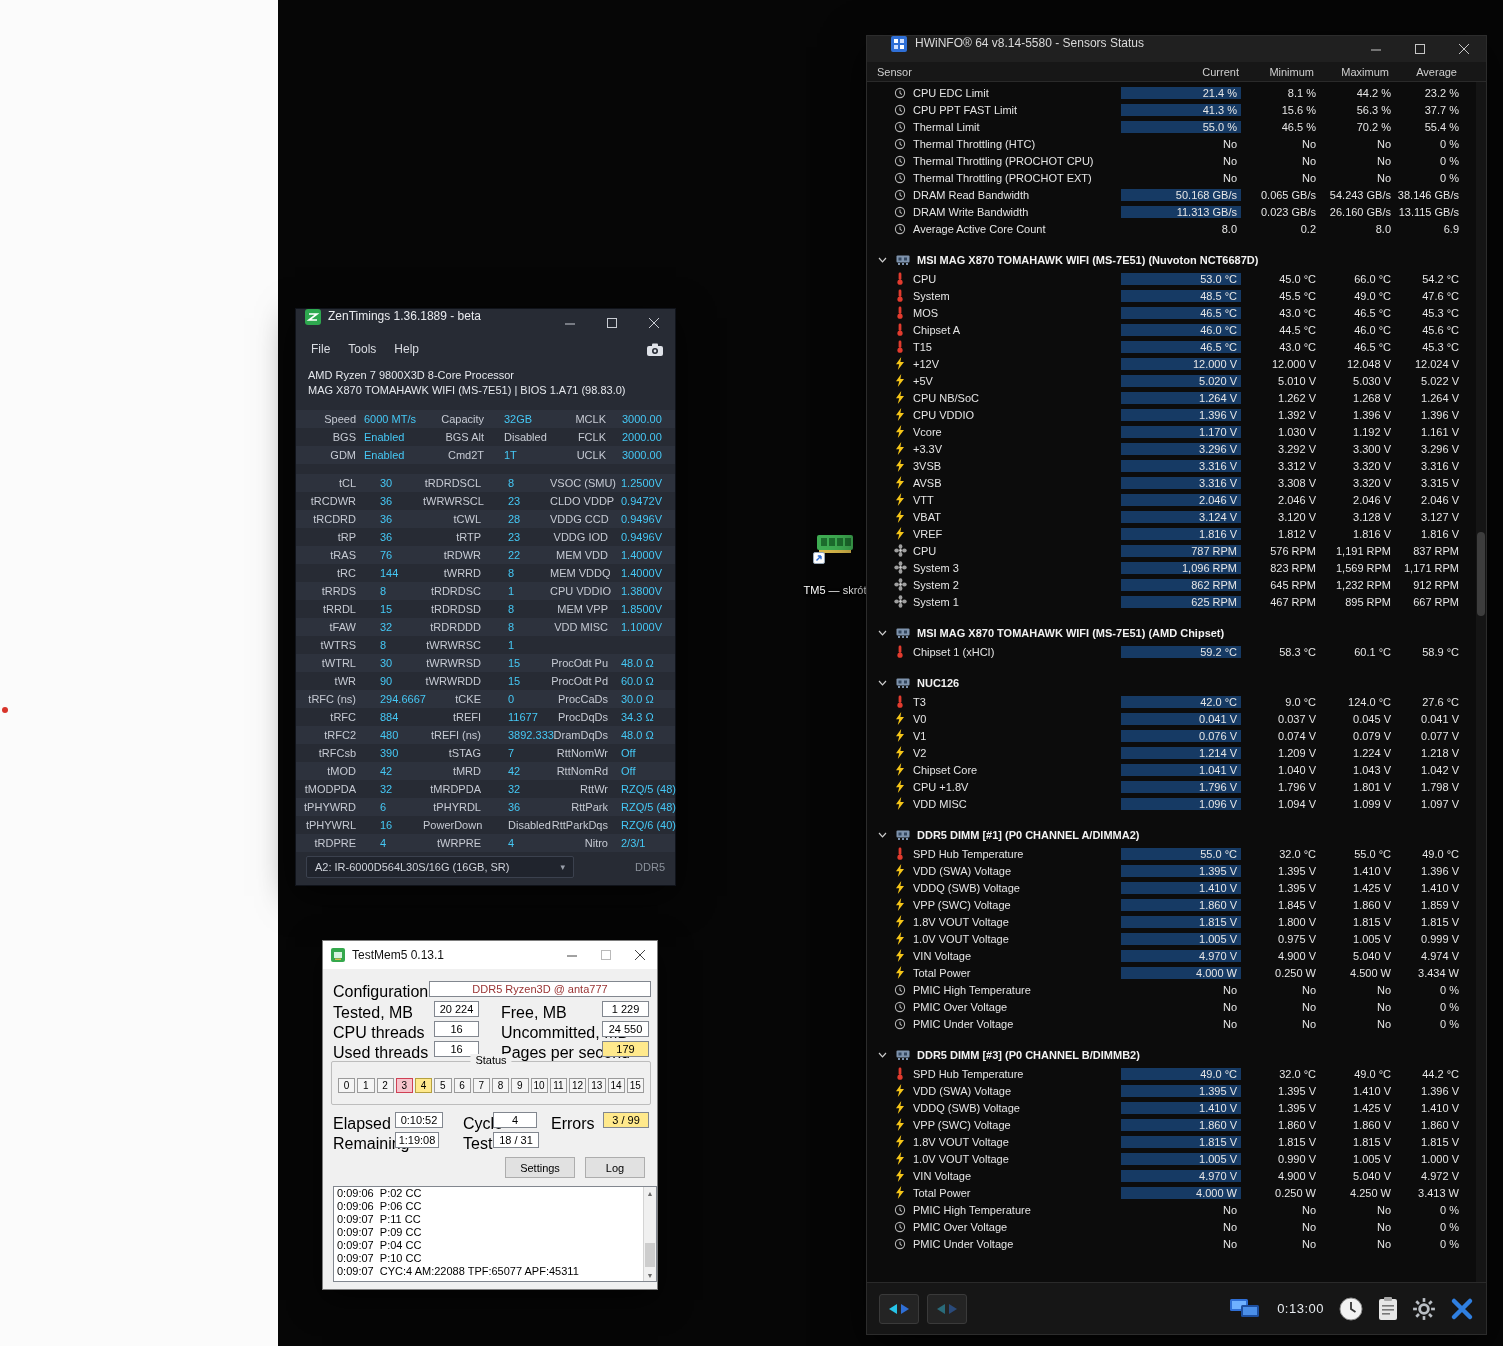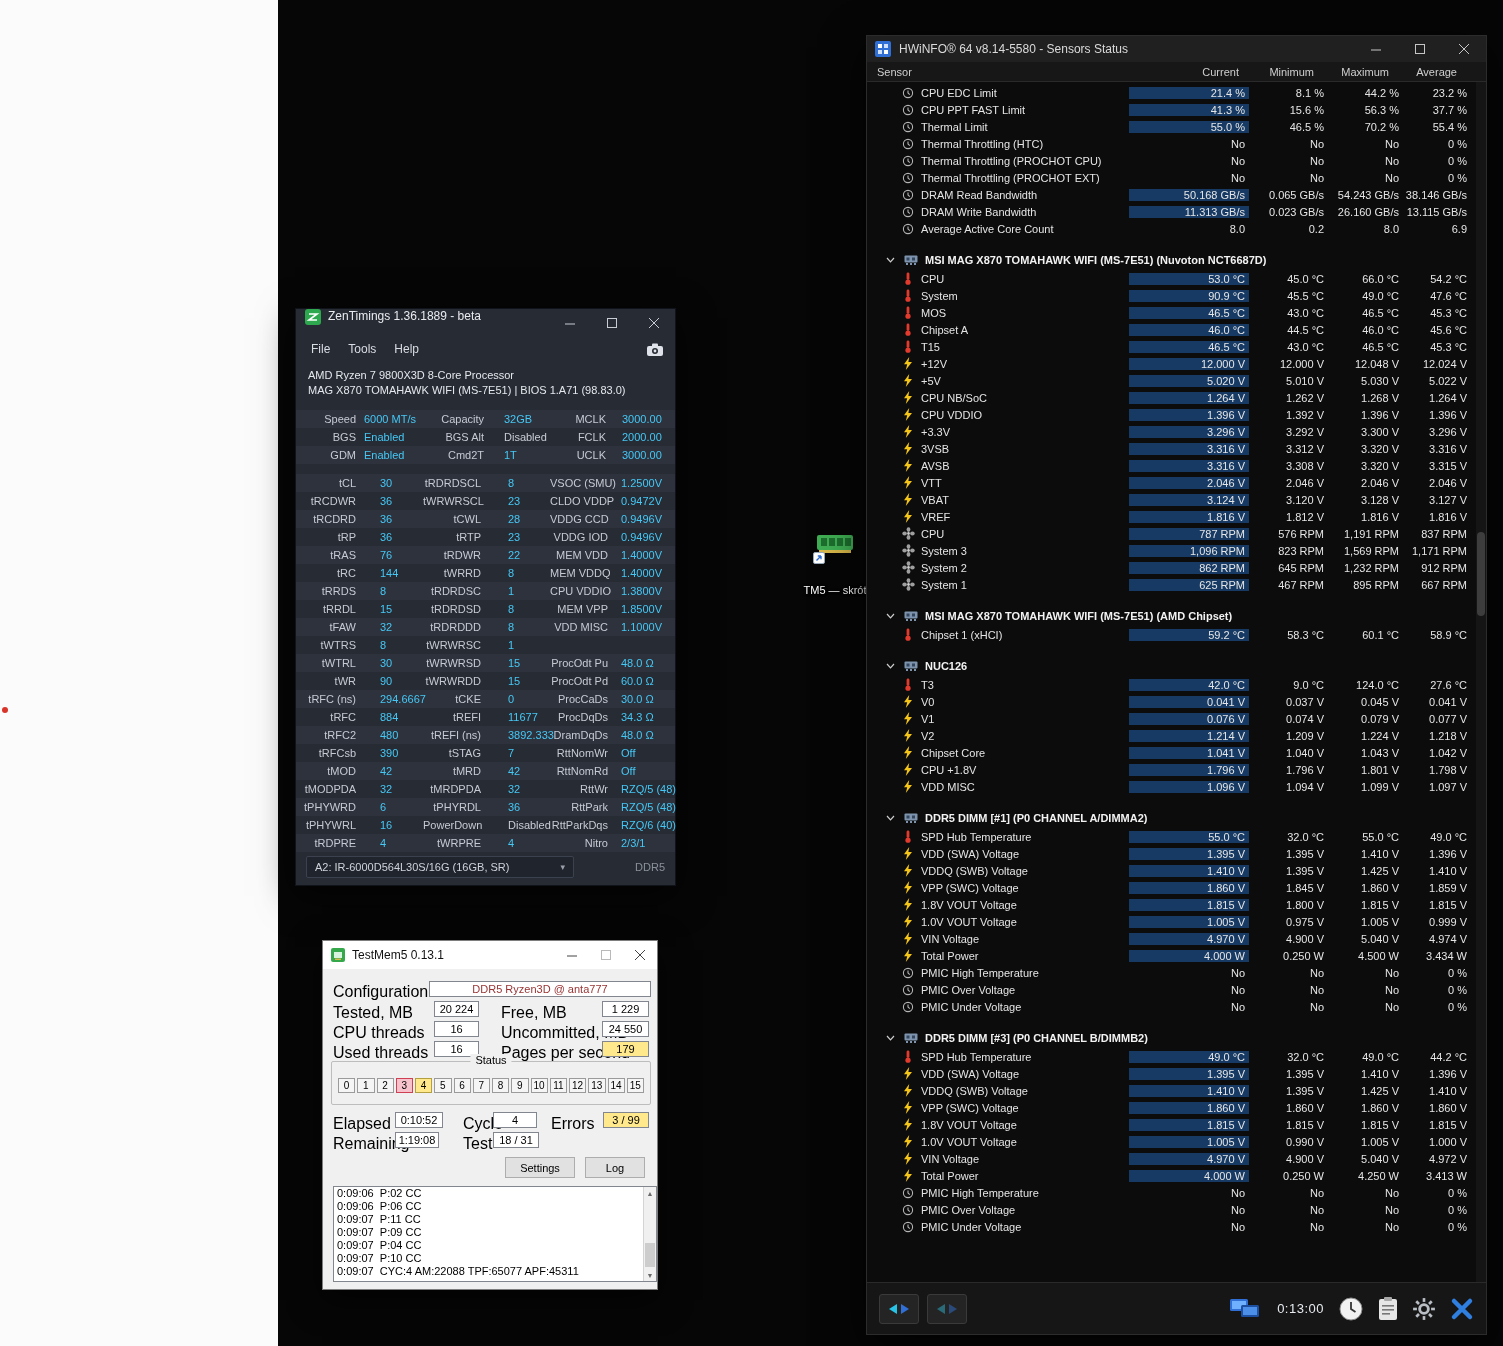--- a/index.html
+++ b/index.html
@@ -78,7 +78,7 @@
   
   .hw{position:absolute;left:866px;top:35px;width:621px;height:1300px;background:#0c0c0c;border:1px solid #2c2c2c;
       box-shadow:0 12px 40px rgba(0,0,0,.75);font-size:11px;color:#e5e5e5}
-  .hw-titlebar{height:26px;background:#202020;display:flex;align-items:center;padding-left:8px}
+  .hw-titlebar{height:26px;background:#202020;display:flex;padding-left:24px}
   .hw-title{font-size:12px;color:#dadada;margin-left:8px}
   .hw .winbtn{width:44px;color:#c6c6c6}
   .hw-colhdr{height:20px;display:flex;align-items:center;background:#171717;border-bottom:1px solid #2a2a2a;color:#cfcfcf;padding-right:29px}

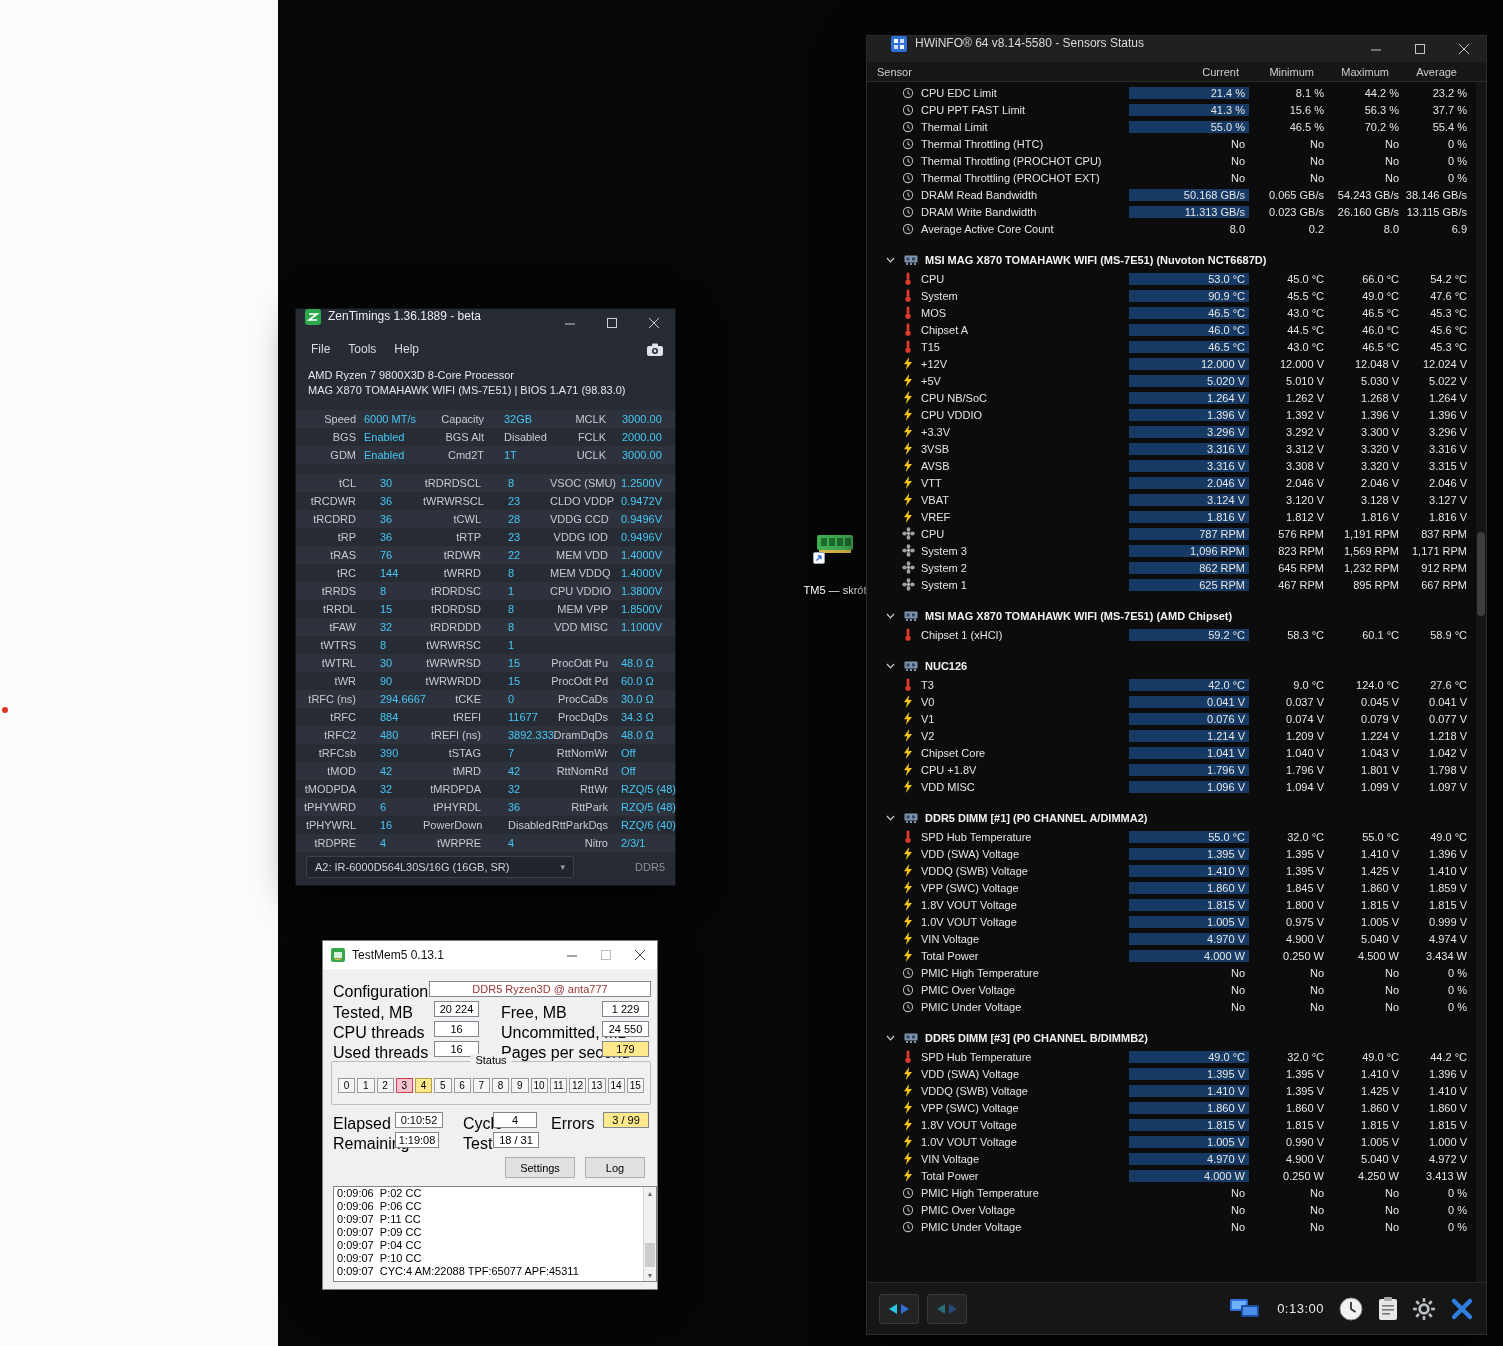--- a/index.html
+++ b/index.html
@@ -87,7 +87,7 @@
   .hw-ch.cur{width:120px}
   .hw-ch.w75{width:75px}
   .hw-ch.w68{width:68px}
-  .hw-body{position:absolute;top:46px;bottom:52px;left:8px;width:611px;overflow:hidden;padding-top:2px}
+  .hw-body{position:absolute;top:46px;bottom:52px;left:0;width:611px;overflow:hidden;padding-top:2px}
   .hw-row{display:flex;align-items:center;height:17px;padding-right:19px}
   .hw-name{flex:1;display:flex;align-items:center;padding-left:26px;gap:6px;white-space:nowrap;overflow:hidden}
   .hw-ico{width:14px;display:flex;justify-content:center;flex:none}

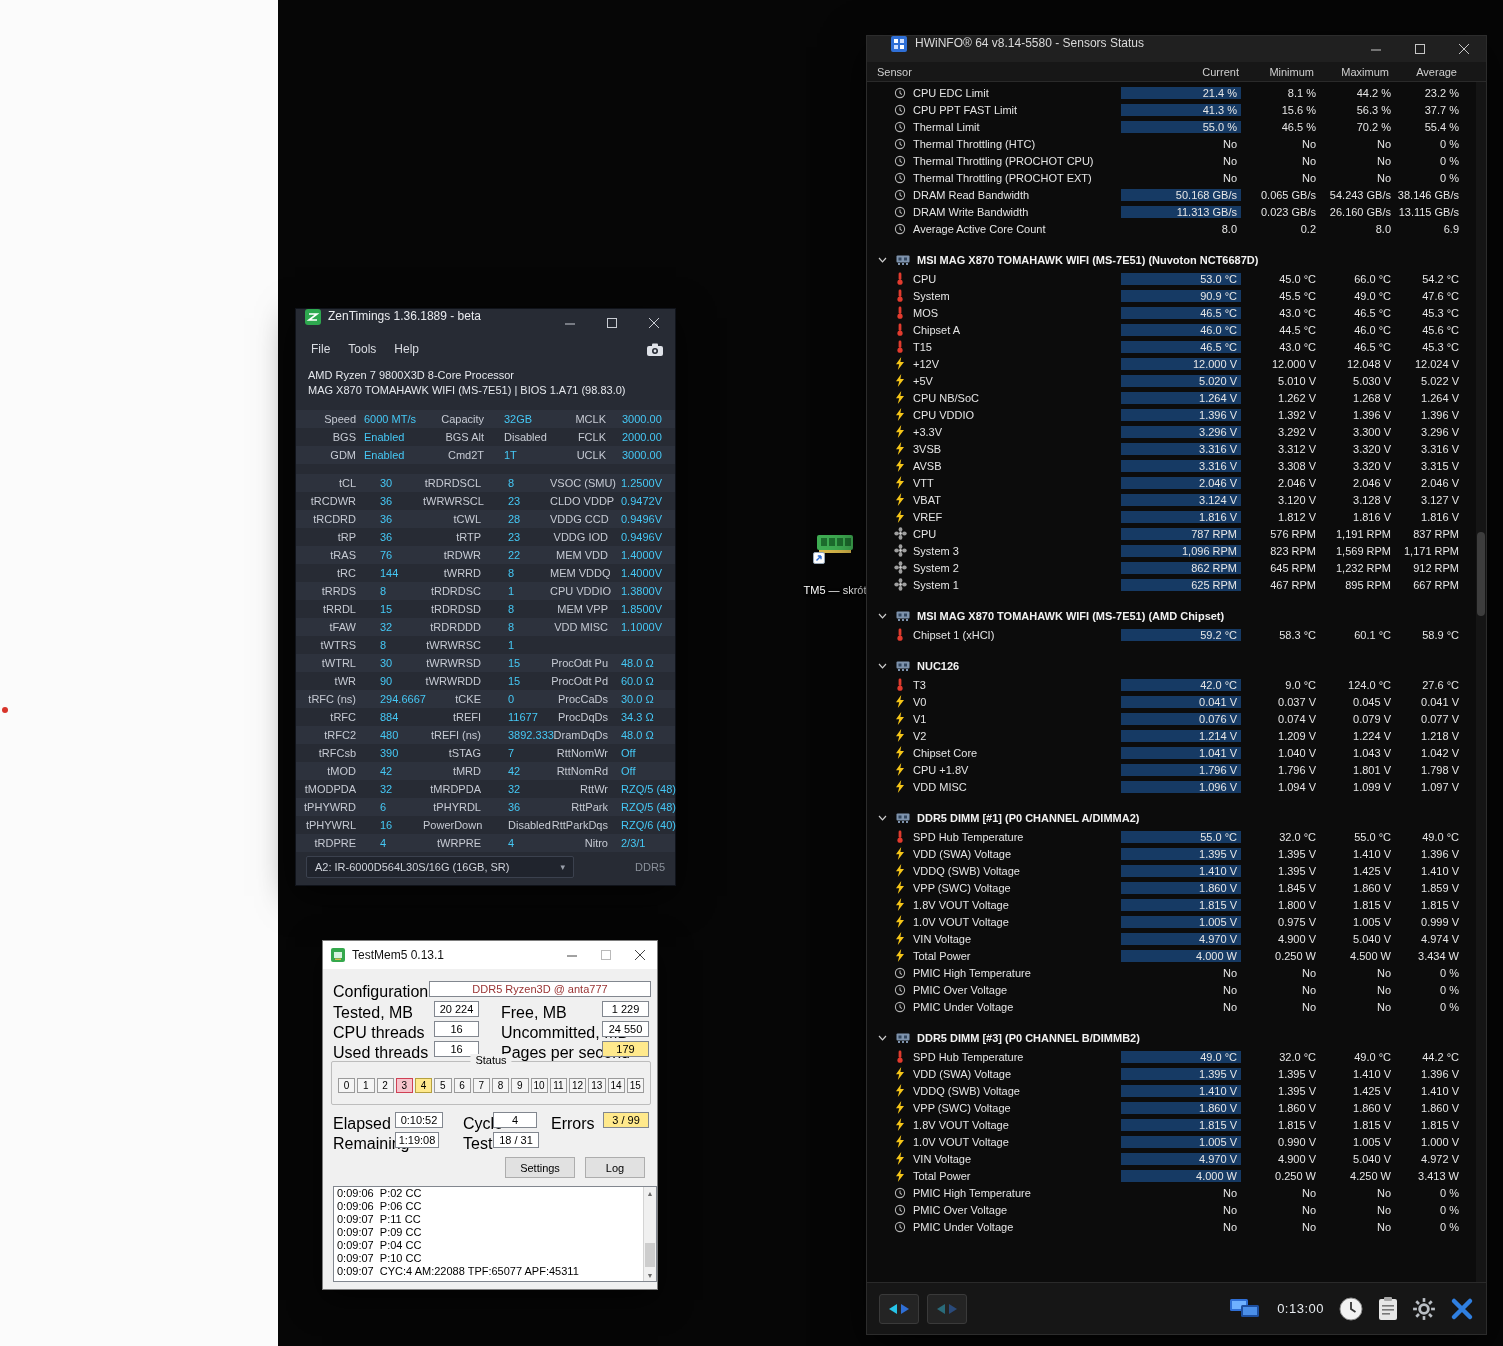--- a/index.html
+++ b/index.html
@@ -704,7 +704,7 @@
             </span>
             <span>System</span>
           </div>
-          <div class="hw-cur hl">90.9 °C</div>
+          <div class="hw-cur hl">48.5 °C</div>
           <div class="hw-cell">45.5 °C</div>
           <div class="hw-cell">49.0 °C</div>
           <div class="hw-cell avg">47.6 °C</div>

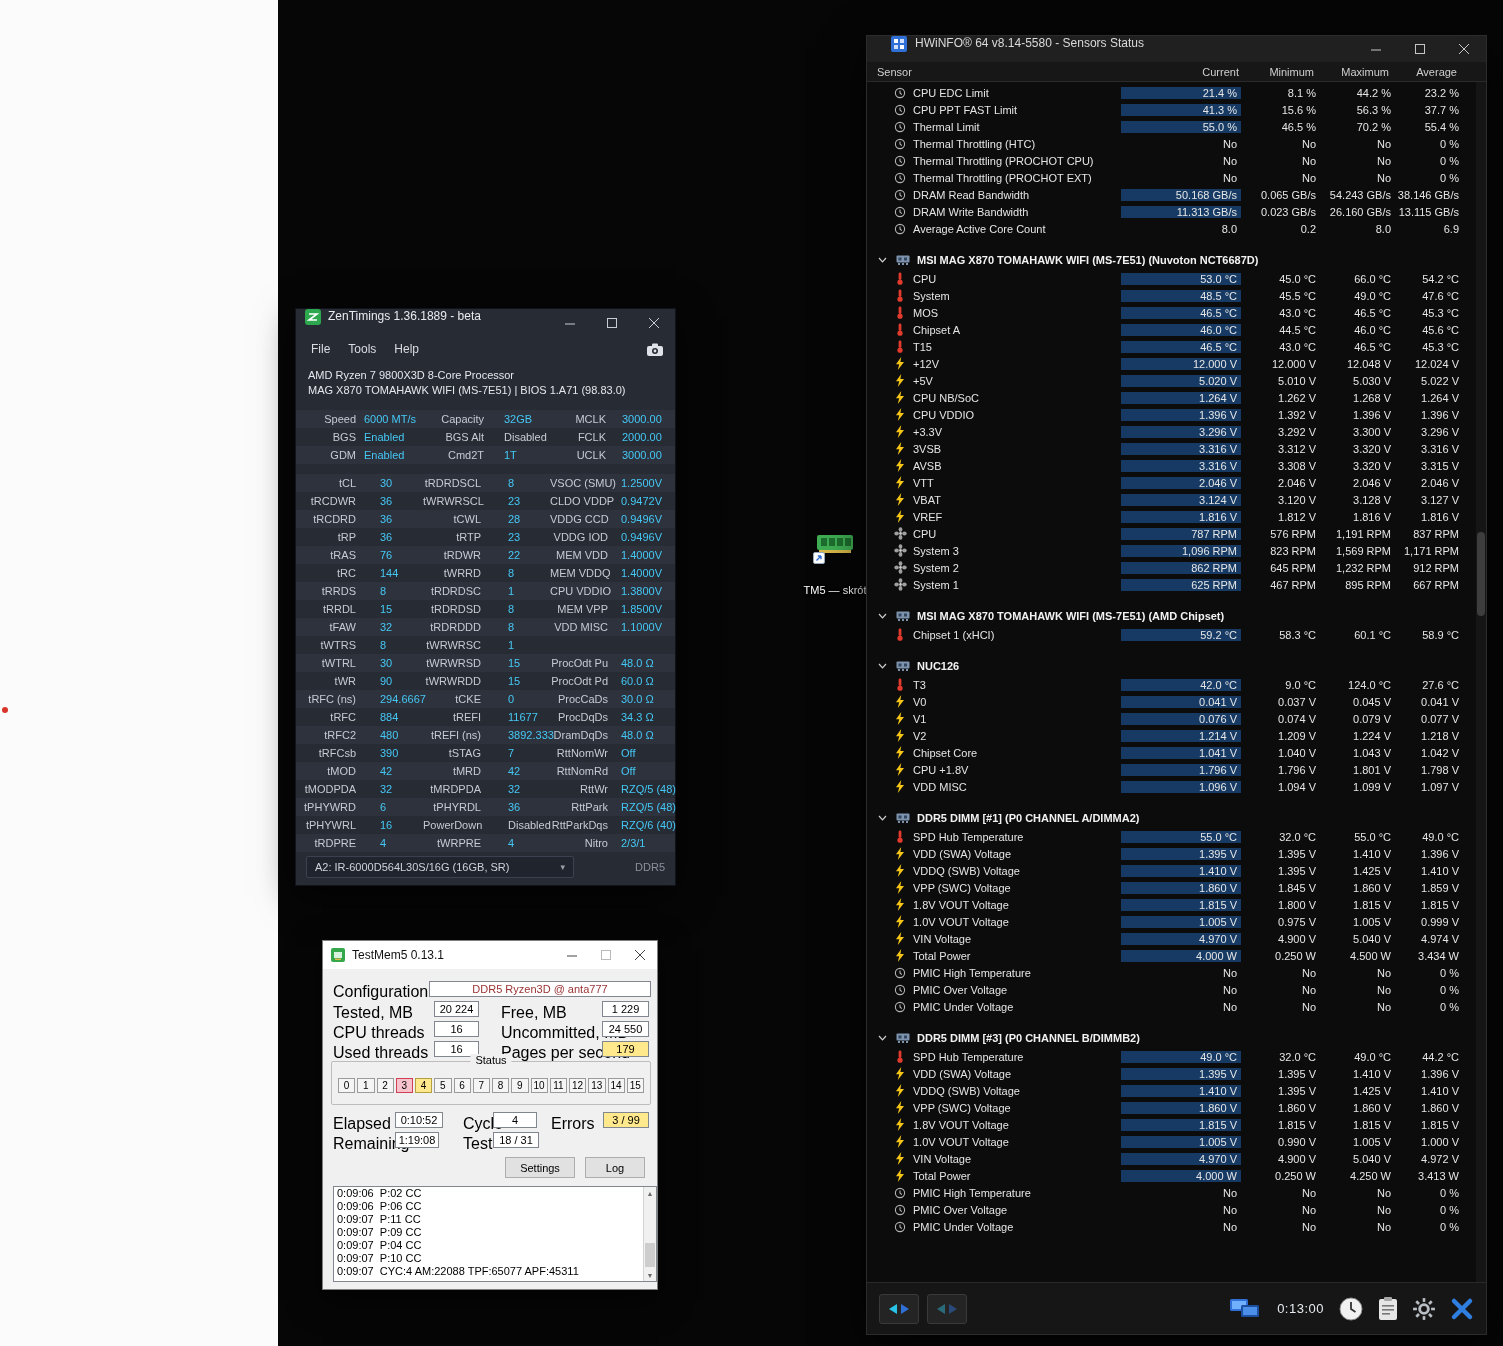--- a/index.html
+++ b/index.html
@@ -817,6 +817,20 @@
                 <polygon points="7.2,0 2,7.2 5.2,7.2 3.8,13 10,5 6.4,5" fill="#f5c518"></polygon>
               </svg>
             </span>
+            <span>Vcore</span>
+          </div>
+          <div class="hw-cur hl">1.170 V</div>
+          <div class="hw-cell">1.030 V</div>
+          <div class="hw-cell">1.192 V</div>
+          <div class="hw-cell avg">1.161 V</div>
+        </div>
+        <div class="hw-row">
+          <div class="hw-name">
+            <span class="hw-ico">
+              <svg width="12" height="13" viewBox="0 0 12 13">
+                <polygon points="7.2,0 2,7.2 5.2,7.2 3.8,13 10,5 6.4,5" fill="#f5c518"></polygon>
+              </svg>
+            </span>
             <span>+3.3V</span>
           </div>
           <div class="hw-cur hl">3.296 V</div>

